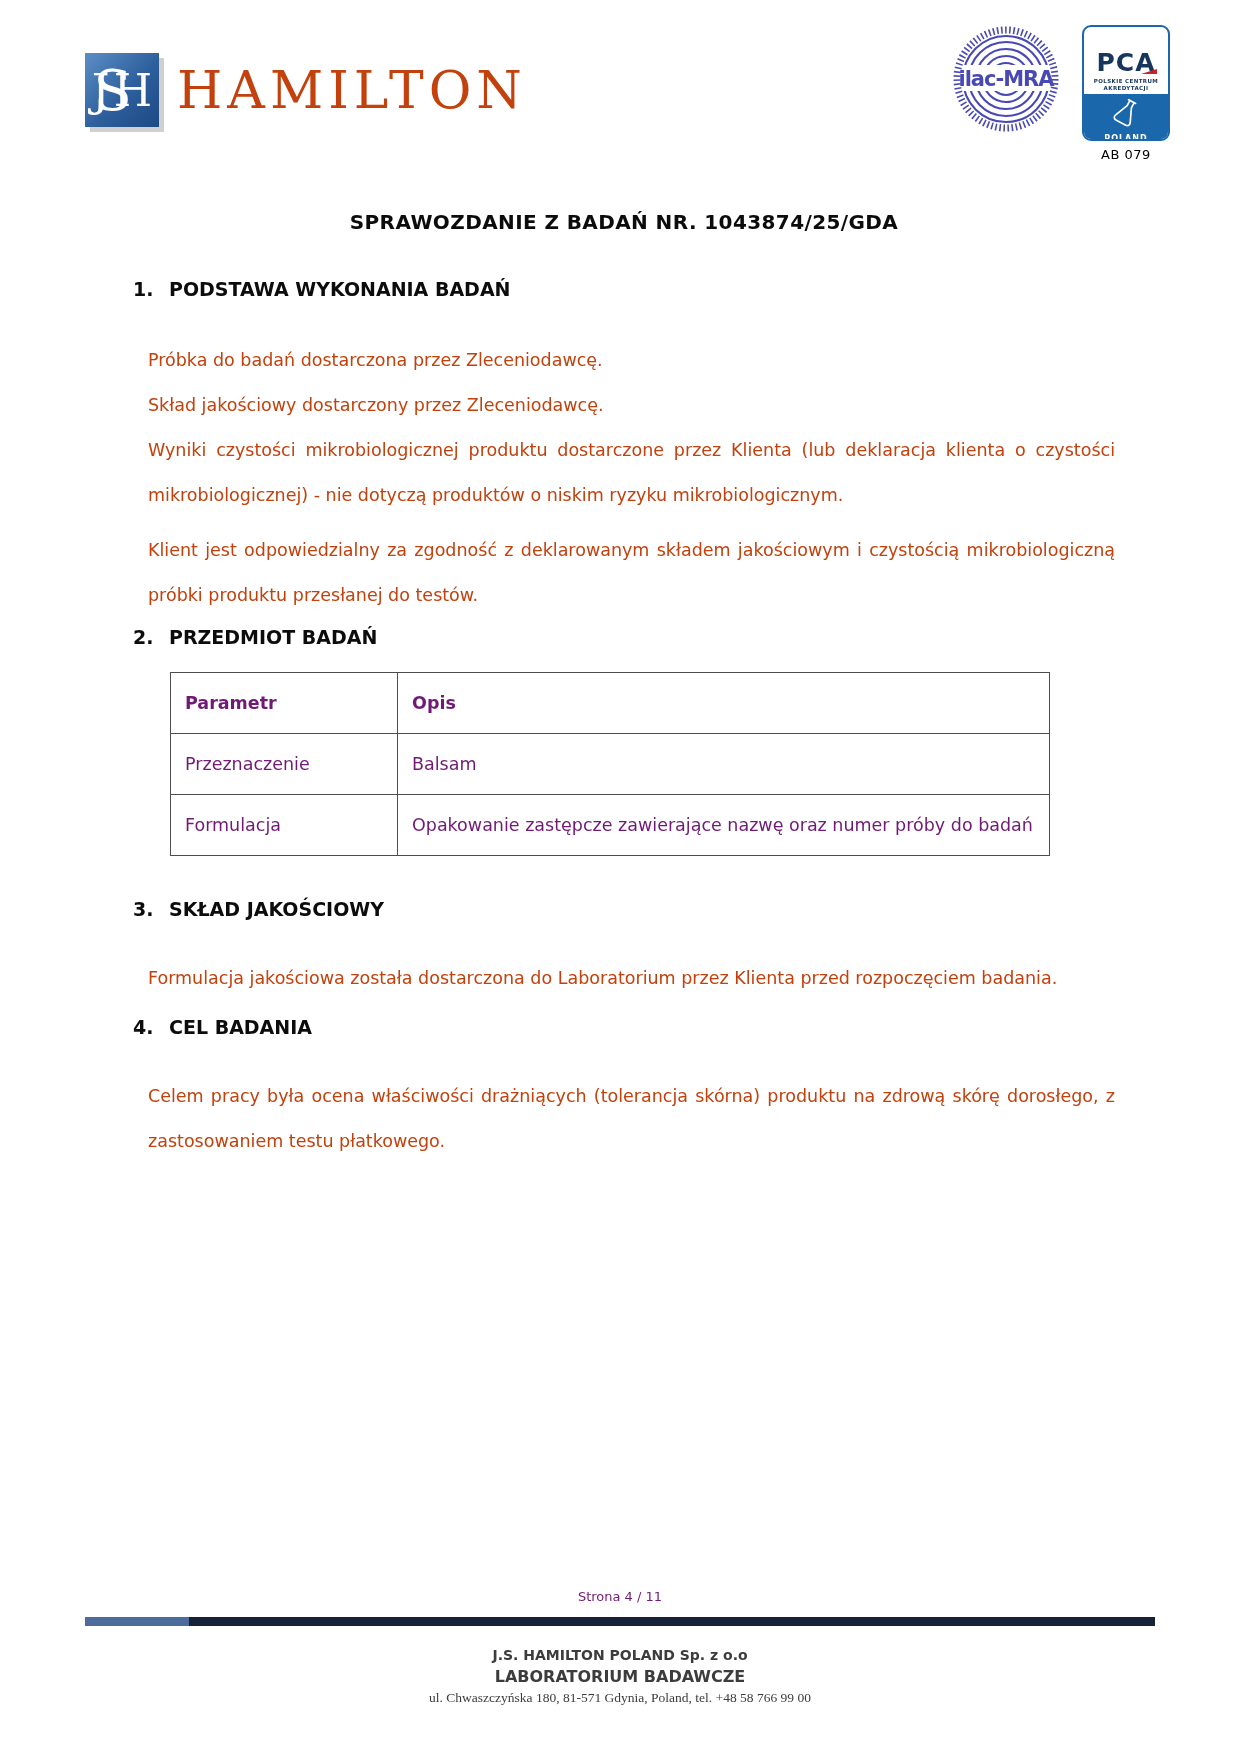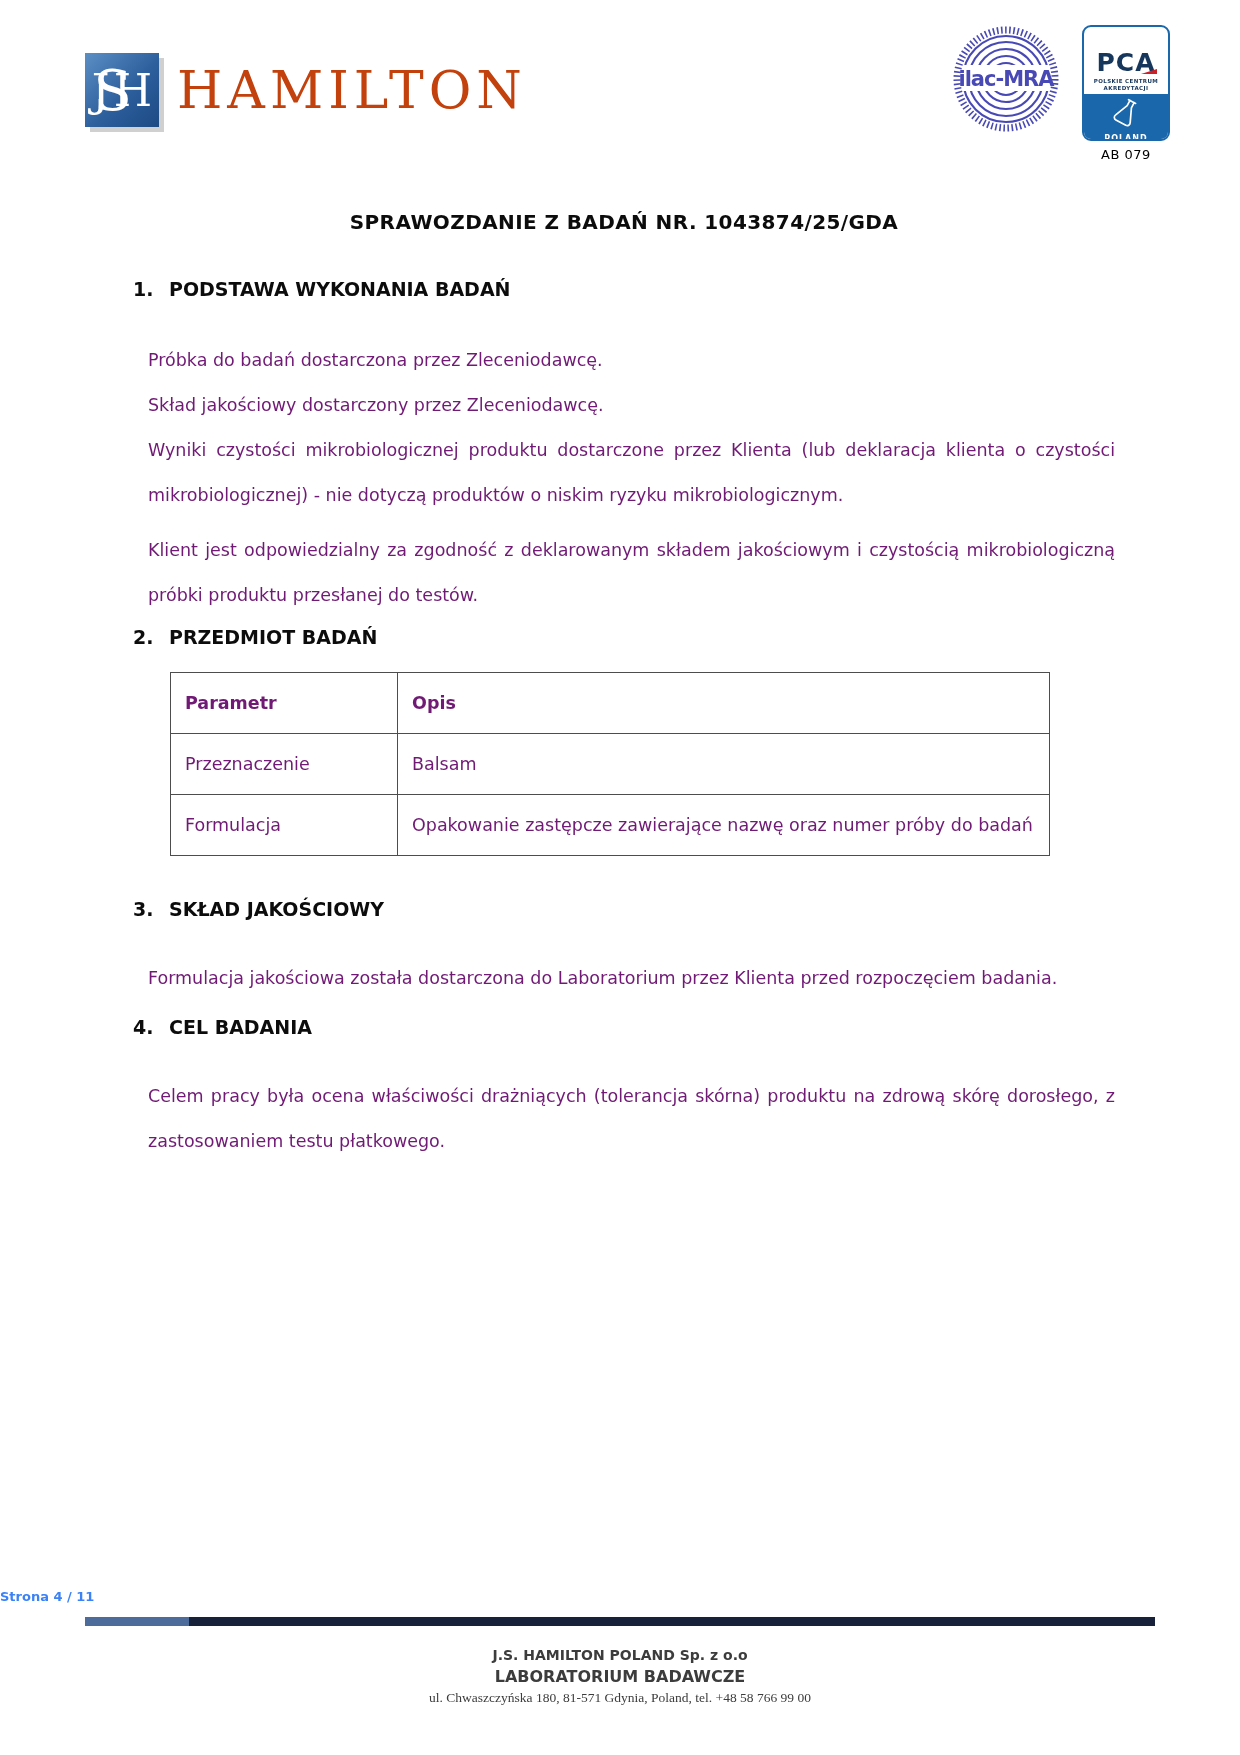--- a/index.html
+++ b/index.html
@@ -56,7 +56,7 @@
   .h-s2{margin:8px 0 24px;}
   .h-s3{margin:42px 0 36px;}
   .h-s4{margin:15px 0 36px;}
-  .body-block{padding-left:15px;font-size:17.5px;line-height:45px;color:#701a75;}
+  .body-block{padding-left:15px;font-size:17.5px;line-height:45px;color:#c2410c;}
   .just{text-align:justify;}
   .gap-top{margin-top:10px;}
   

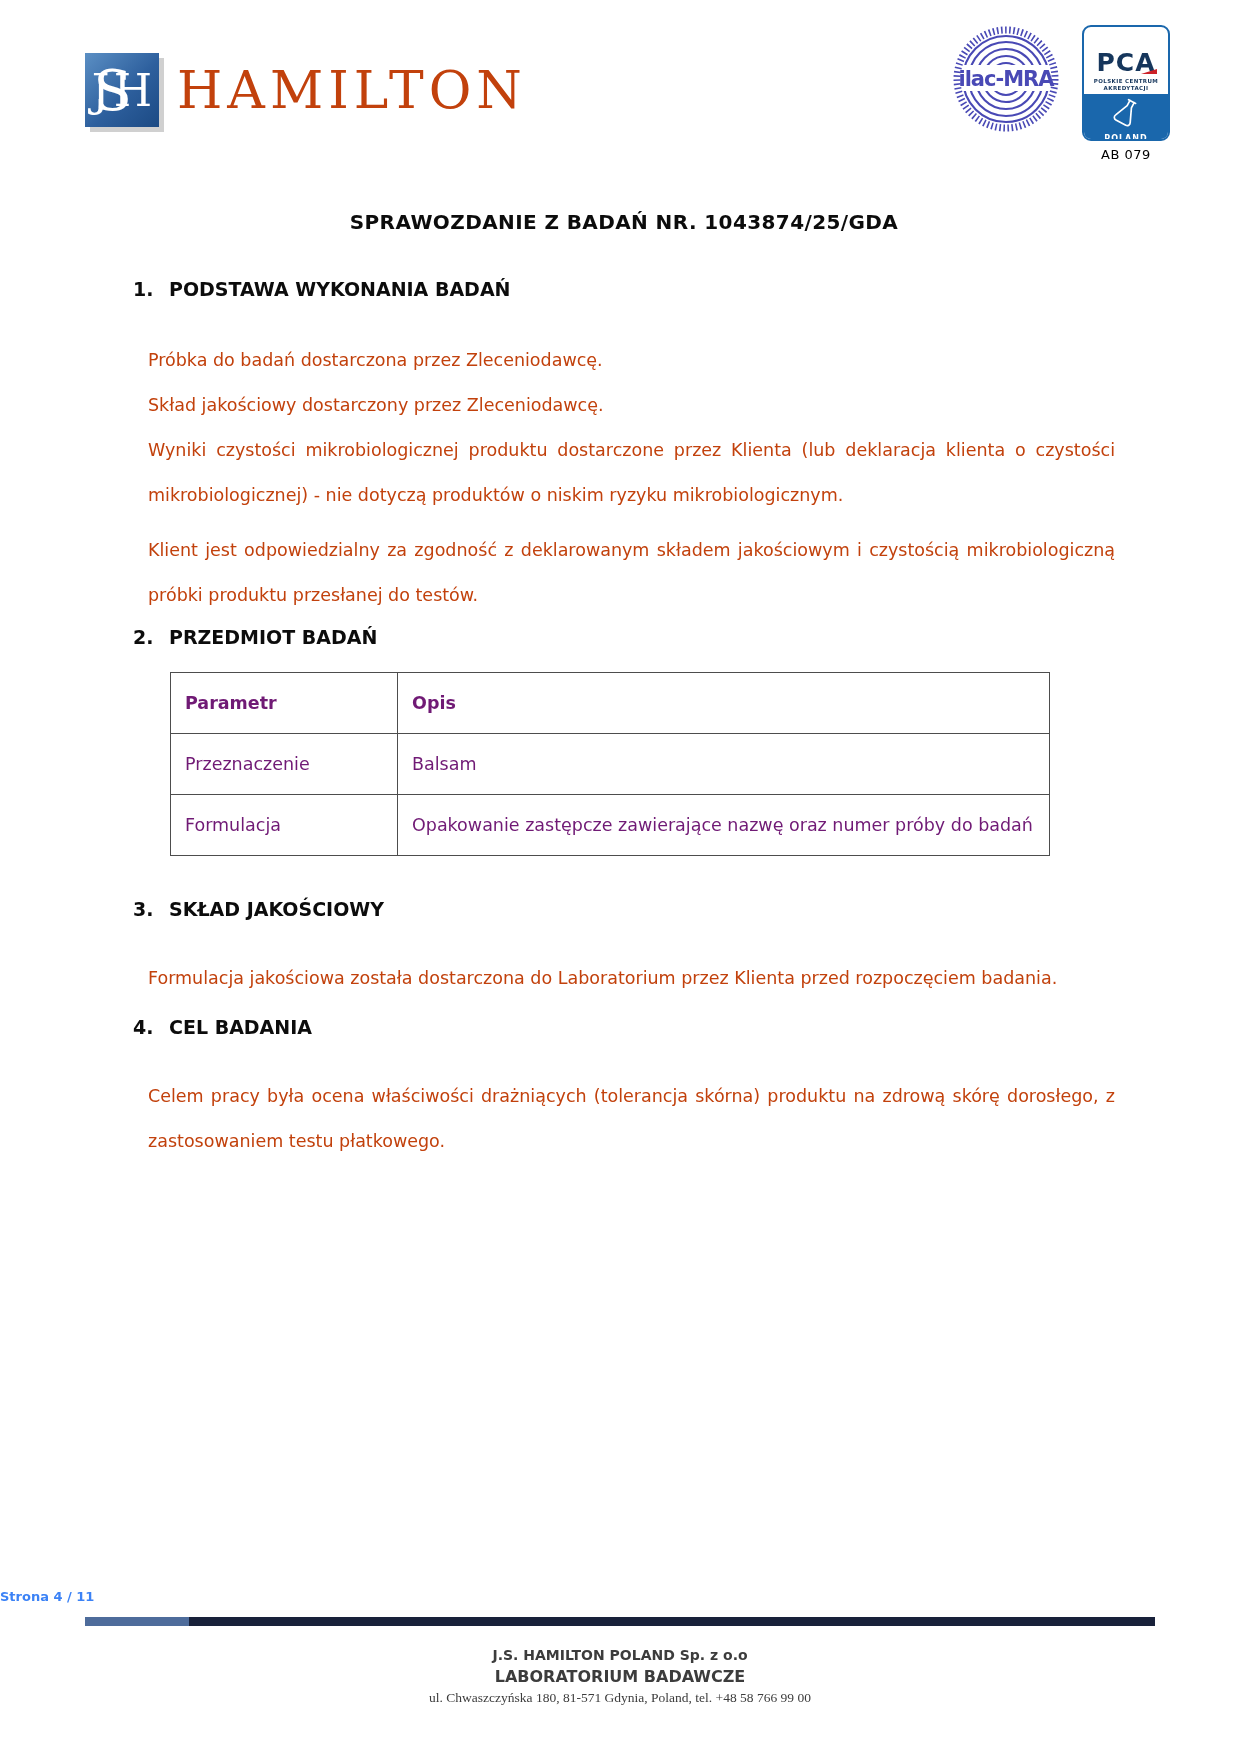--- a/index.html
+++ b/index.html
@@ -68,7 +68,7 @@
   .params-table th{font-weight:bold;}
   .col-param{width:198px;}
   
-  .page-num{position:absolute;top:1589px;left:0;width:100%;text-align:left;font-size:13px;color:#3b82f6;font-weight:bold;}
+  .page-num{position:absolute;top:1589px;left:0;width:100%;text-align:center;font-size:13px;color:#701a75;}
   .footer-bar{position:absolute;top:1617px;left:85px;width:1070px;height:9px;background:#18213a;}
   .footer-bar .light{position:absolute;left:0;top:0;height:100%;width:104px;background:#4e6c9b;}
   .footer-info{position:absolute;top:1645px;left:0;width:100%;text-align:center;color:#3c3c3c;}

